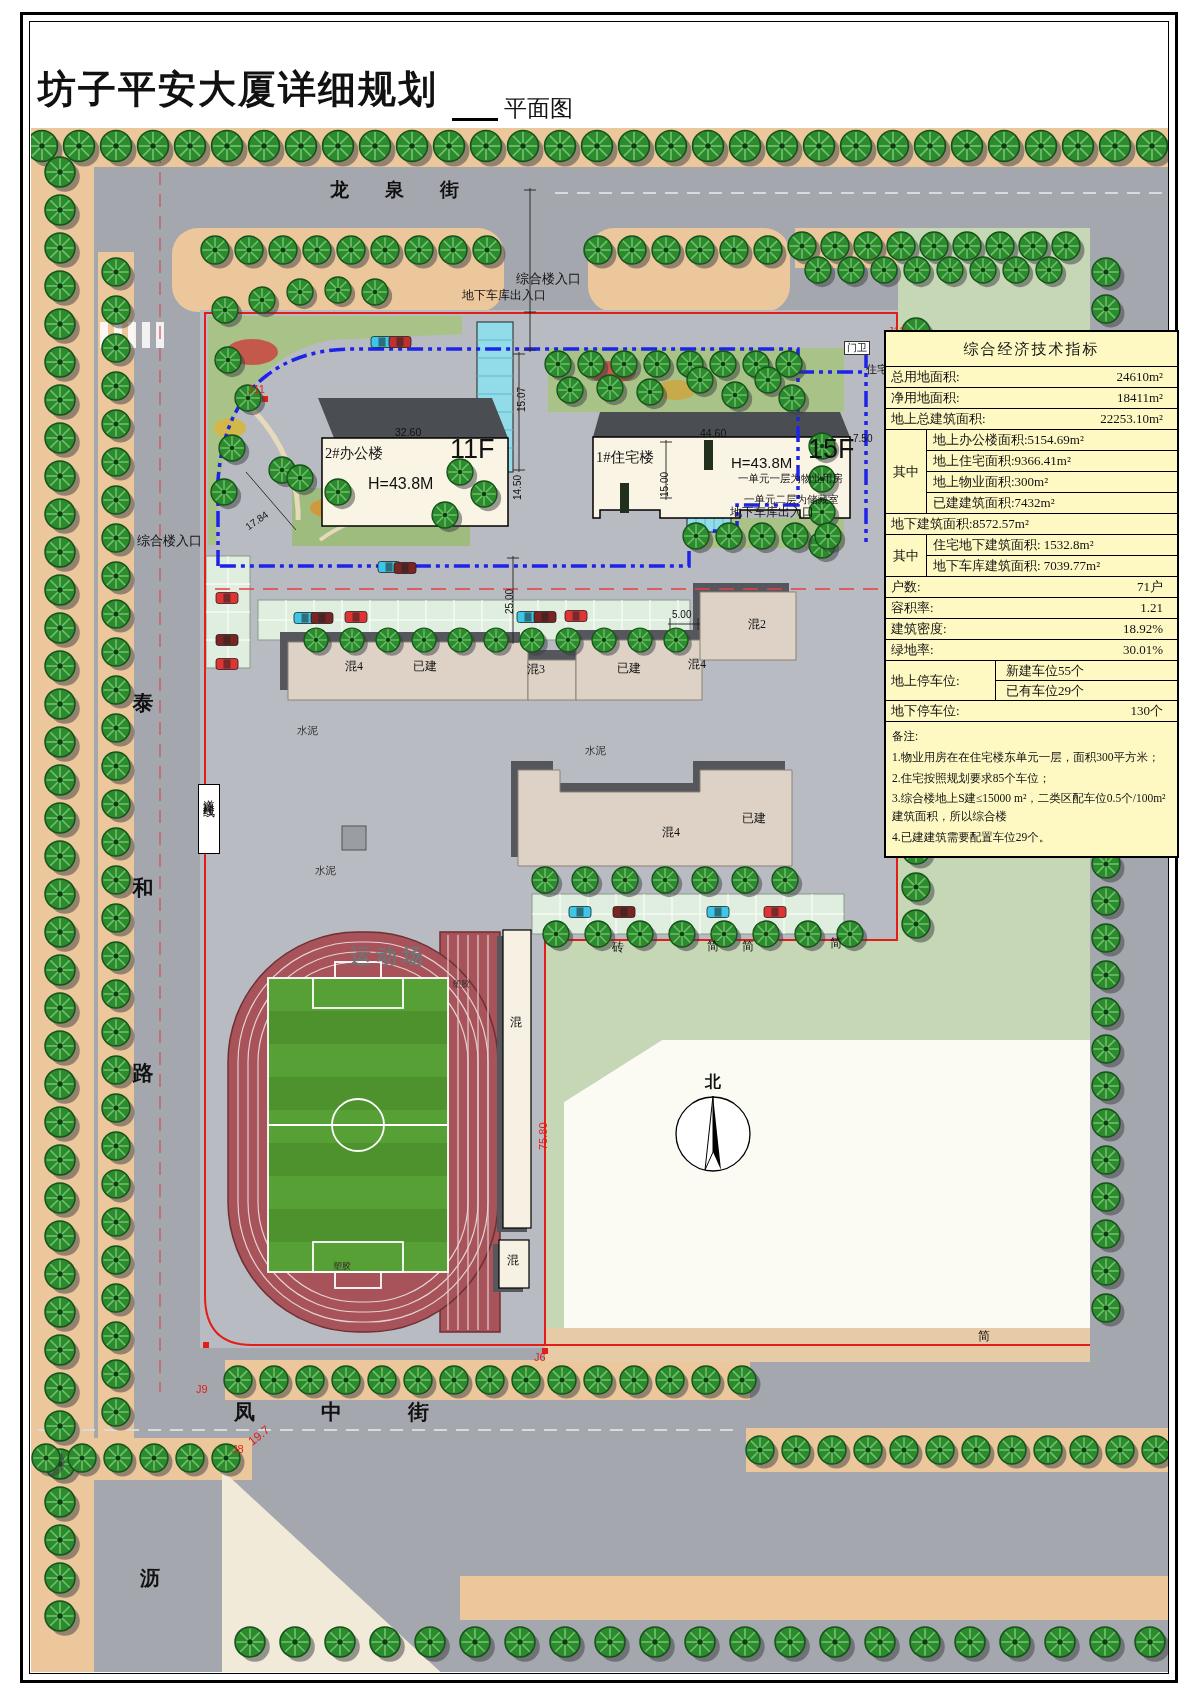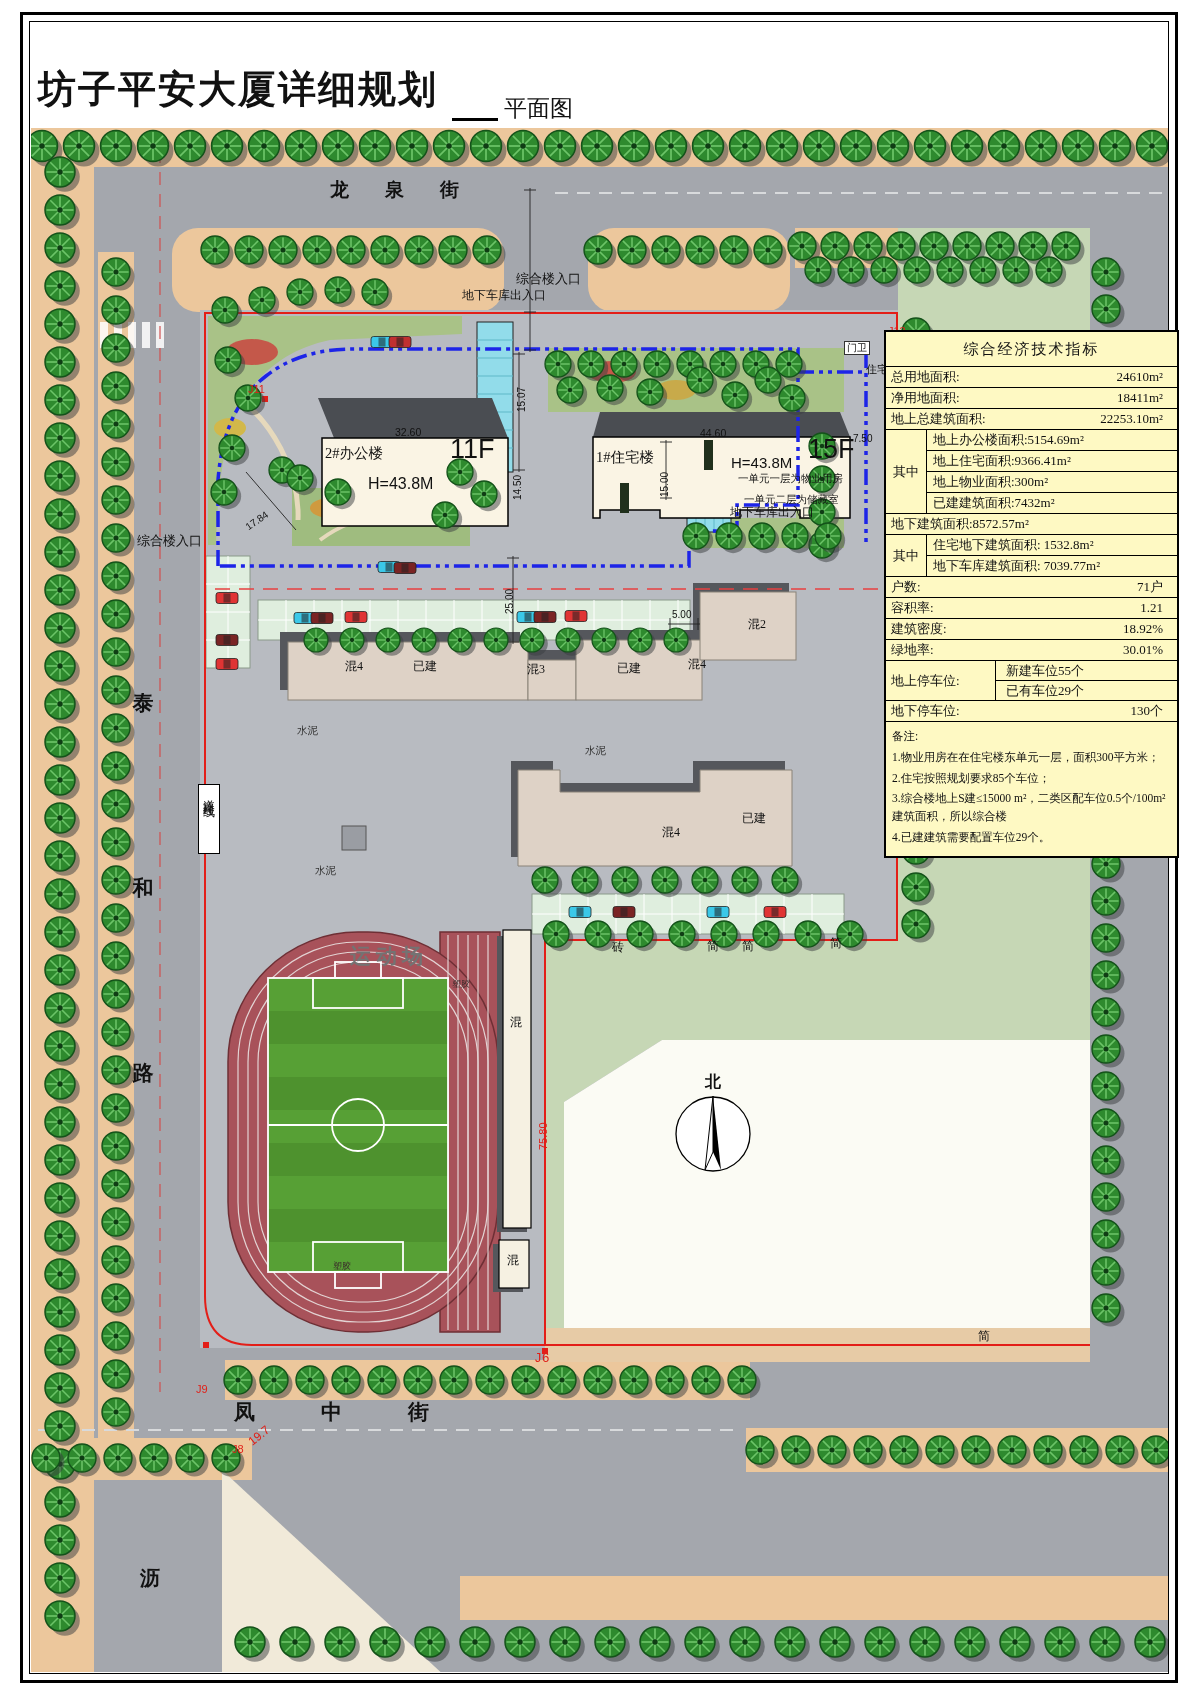--- a/index.html
+++ b/index.html
@@ -629,7 +629,7 @@
   <div class="lbl red" style="left:888px;top:326px;font-size:11px;font-family:'Liberation Sans',sans-serif;">J13</div>
   <div class="lbl red" style="left:196px;top:1384px;font-size:11px;font-family:'Liberation Sans',sans-serif;">J9</div>
   <div class="lbl red" style="left:232px;top:1444px;font-size:11px;font-family:'Liberation Sans',sans-serif;">J8</div>
-  <div class="lbl red" style="left:534px;top:1352px;font-size:13px;font-family:Liberation Mono, monospace;">J6</div>
+  <div class="lbl red" style="left:534px;top:1352px;font-size:11px;font-family:Liberation Sans, sans-serif;">J6</div>
 
   <div class="itable">
     <div class="it-head">综合经济技术指标</div>

